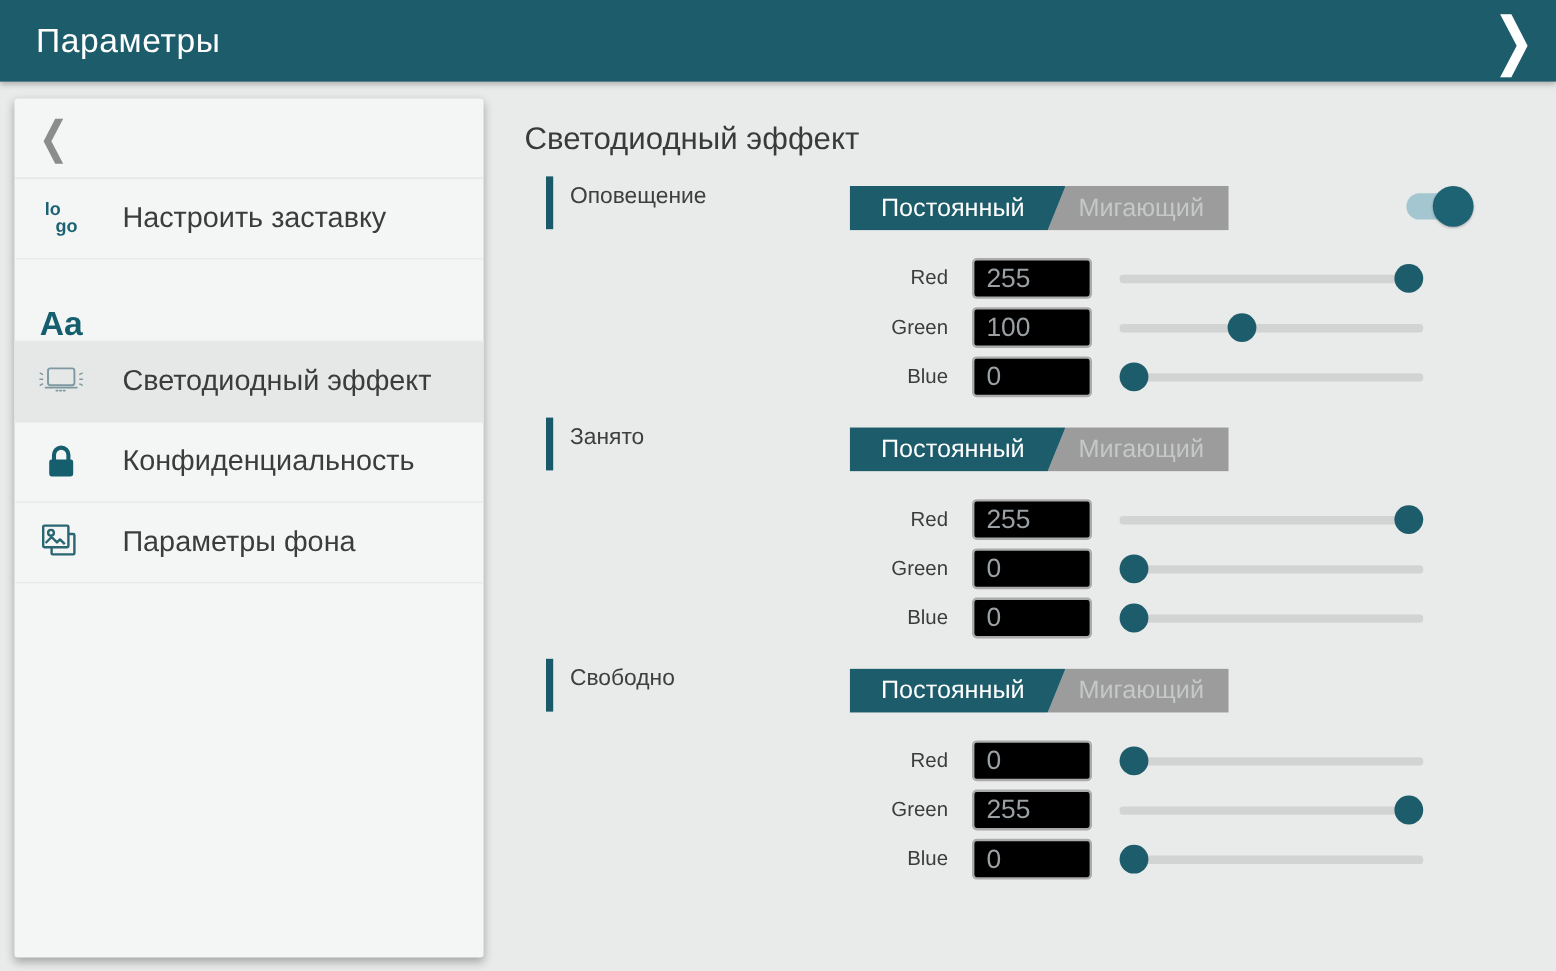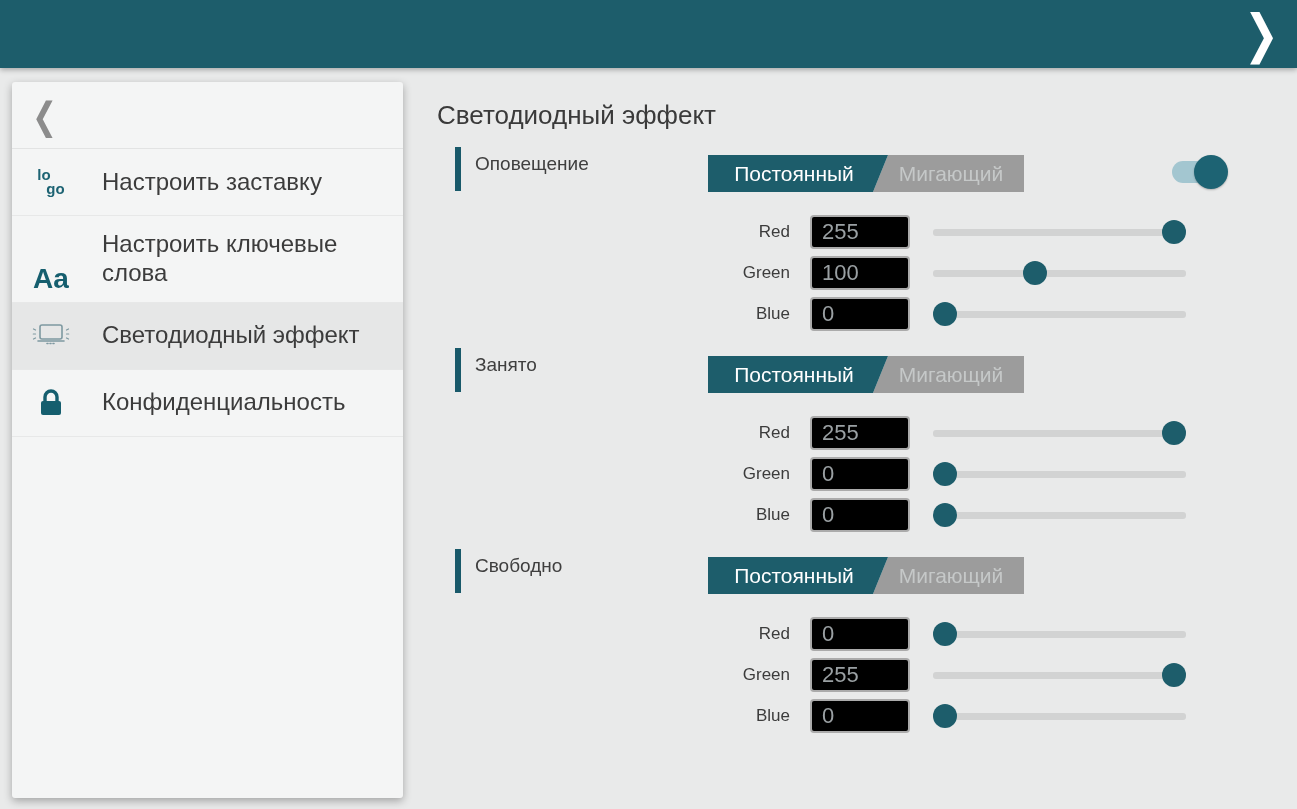--- a/index.html
+++ b/index.html
@@ -103,6 +103,7 @@
 <body>
 
 <div class="header">
+  <div class="header-title">Параметры</div>
   <div class="header-forward">❯</div>
 </div>
 

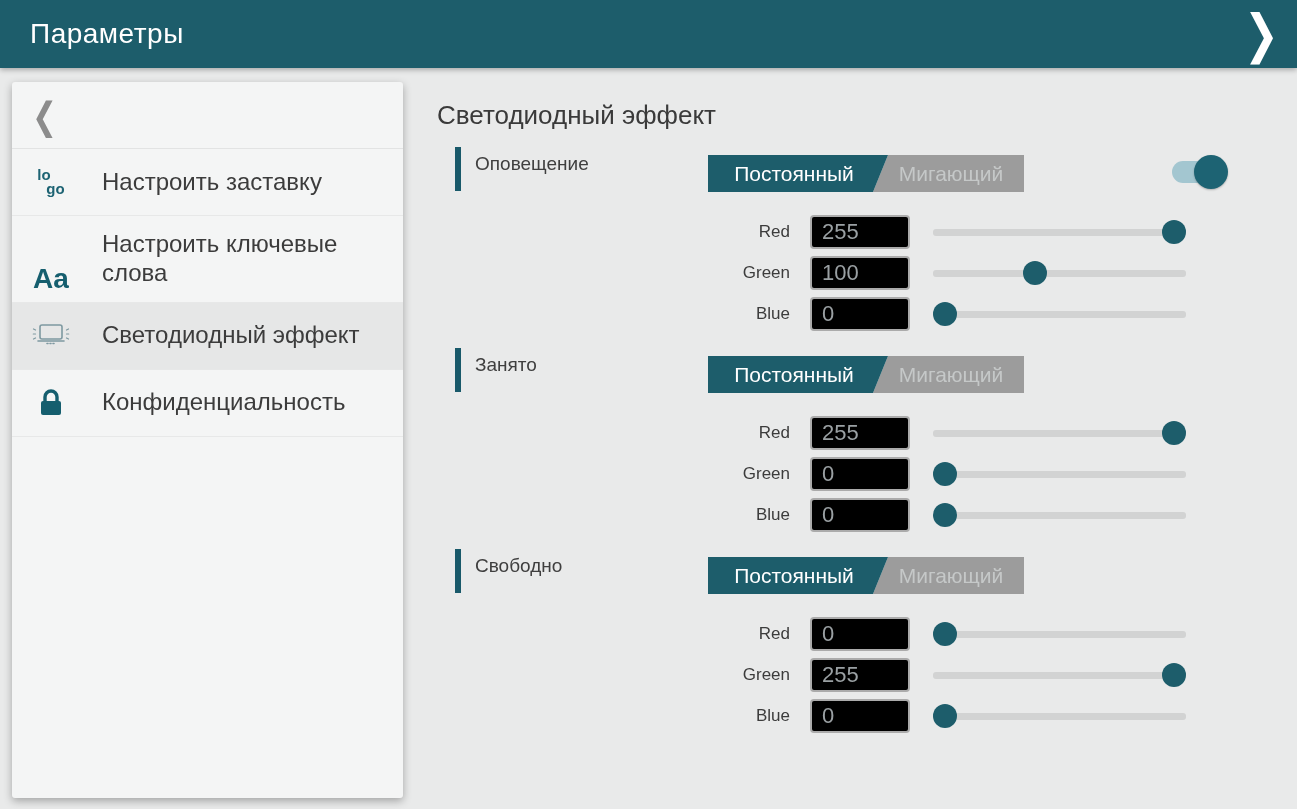--- a/index.html
+++ b/index.html
@@ -123,7 +123,6 @@
     <span class="icon-box">
       <span class="aa-icon">Aa</span>
     </span>
-    <span class="side-label" style="max-width:260px">Настроить ключевые слова</span>
   </div>
 
   <div class="side-item selected">

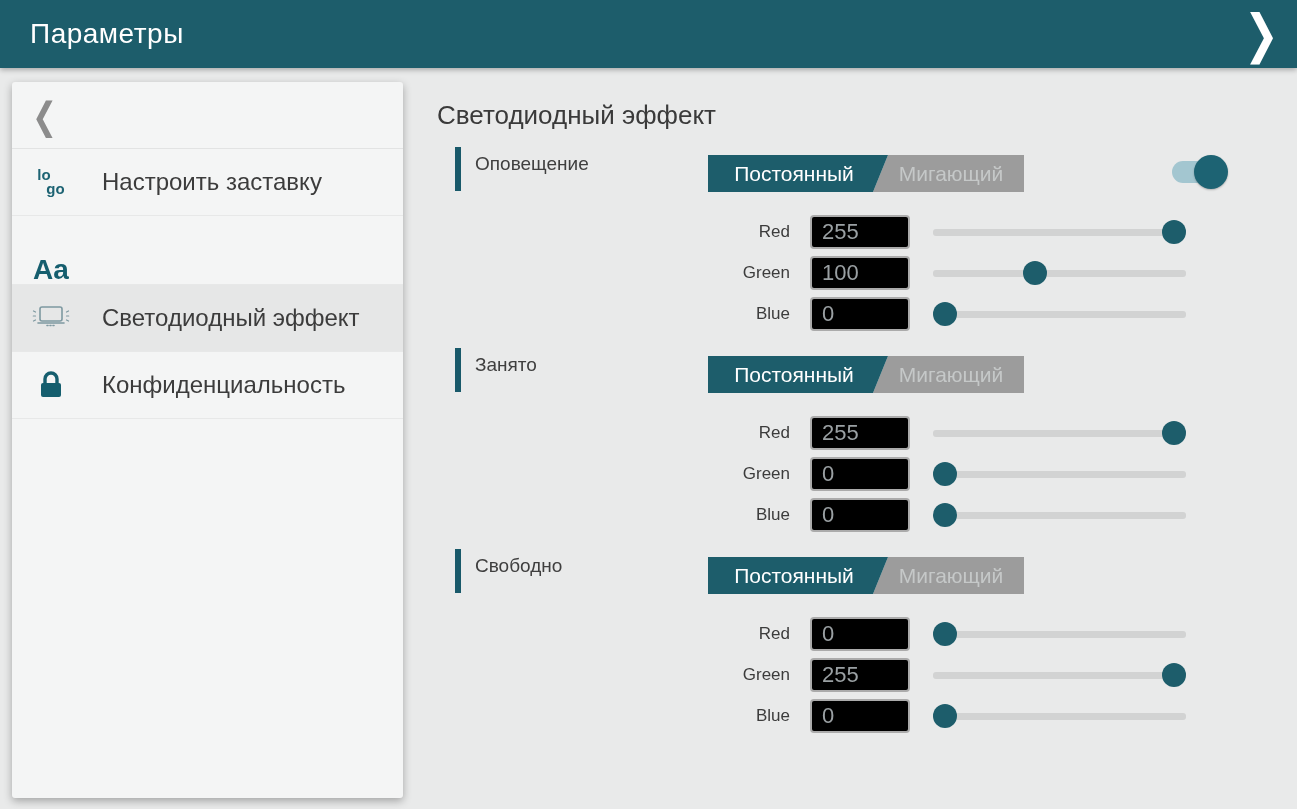--- a/index.html
+++ b/index.html
@@ -148,6 +148,17 @@
     <span class="side-label">Конфиденциальность</span>
   </div>
 
+  <div class="side-item">
+    <span class="icon-box">
+      <svg class="sicon" width="36" height="34" viewBox="0 0 36 34" fill="none" stroke="#2a6573" stroke-width="2">
+        <rect x="10" y="10" width="19" height="17" rx="1"></rect>
+        <rect x="3" y="3" width="21" height="18" rx="1" fill="#f4f5f5"></rect>
+        <circle cx="9.5" cy="9" r="2.4"></circle>
+        <path d="M5 17.5 l5 -5 4.5 4.5 2.5 -2.5 4 4" stroke-linejoin="round"></path>
+      </svg>
+    </span>
+    <span class="side-label">Параметры фона</span>
+  </div>
 </div>
 
 <h1 class="main-title">Светодиодный эффект</h1>

